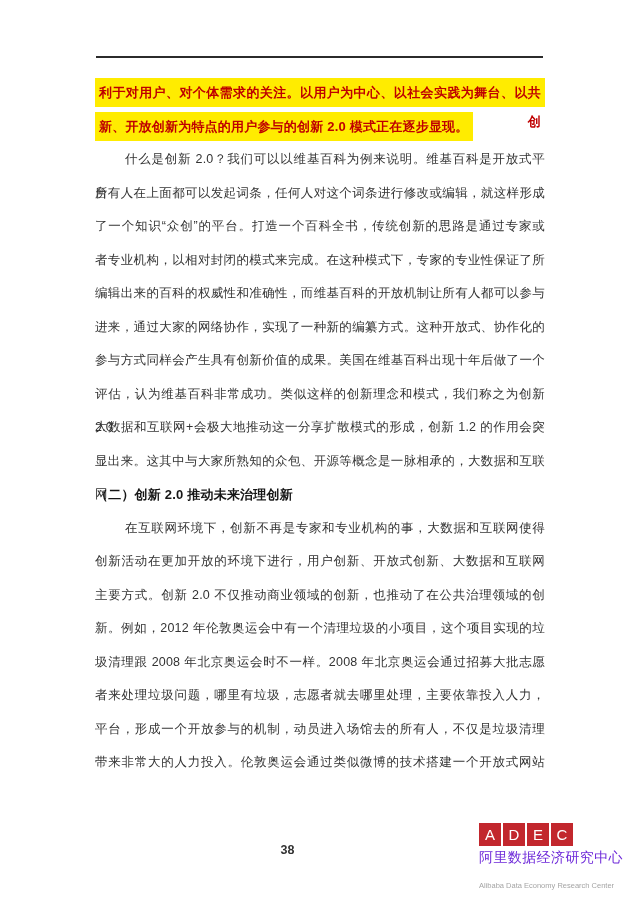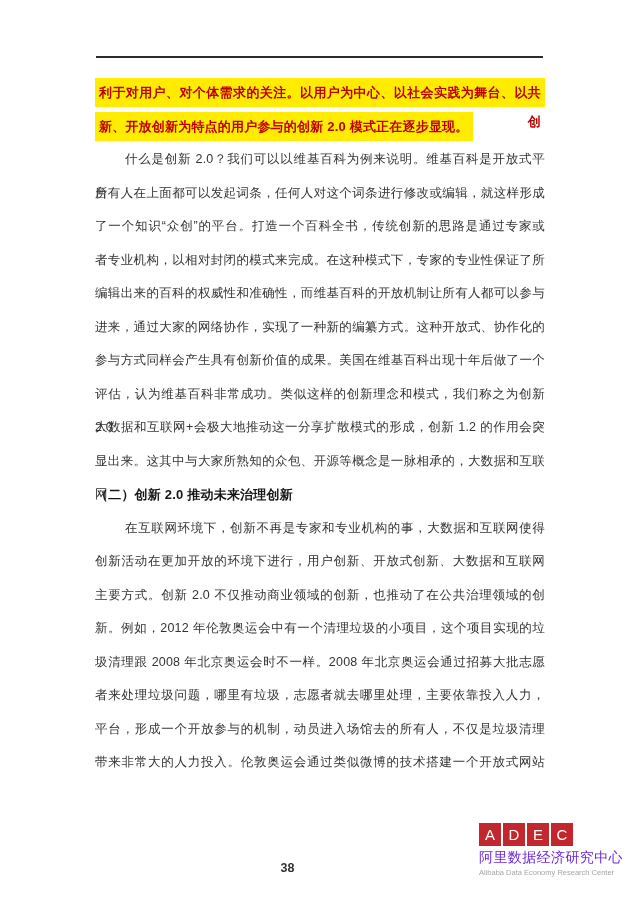--- a/index.html
+++ b/index.html
@@ -50,7 +50,7 @@
   .hl-bar.full { flex: 1; text-align: justify; text-align-last: justify; }
   .page-number {
     position: absolute;
-    left: 95px; top: 861px;
+    left: 95px; top: 843px;
     width: 385px;
     text-align: center;
     font-size: 12.5px;

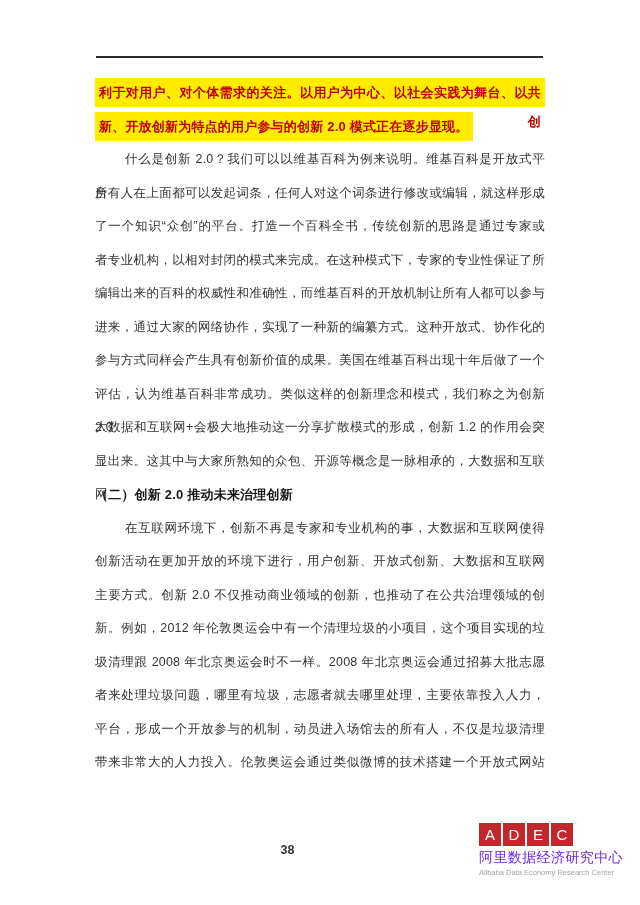--- a/index.html
+++ b/index.html
@@ -79,7 +79,7 @@
     white-space: nowrap;
   }
   .logo-en {
-    margin-top: 1px;
+    margin-top: 14px;
     font-size: 7.5px;
     color: #a5a5a5;
     white-space: nowrap;

